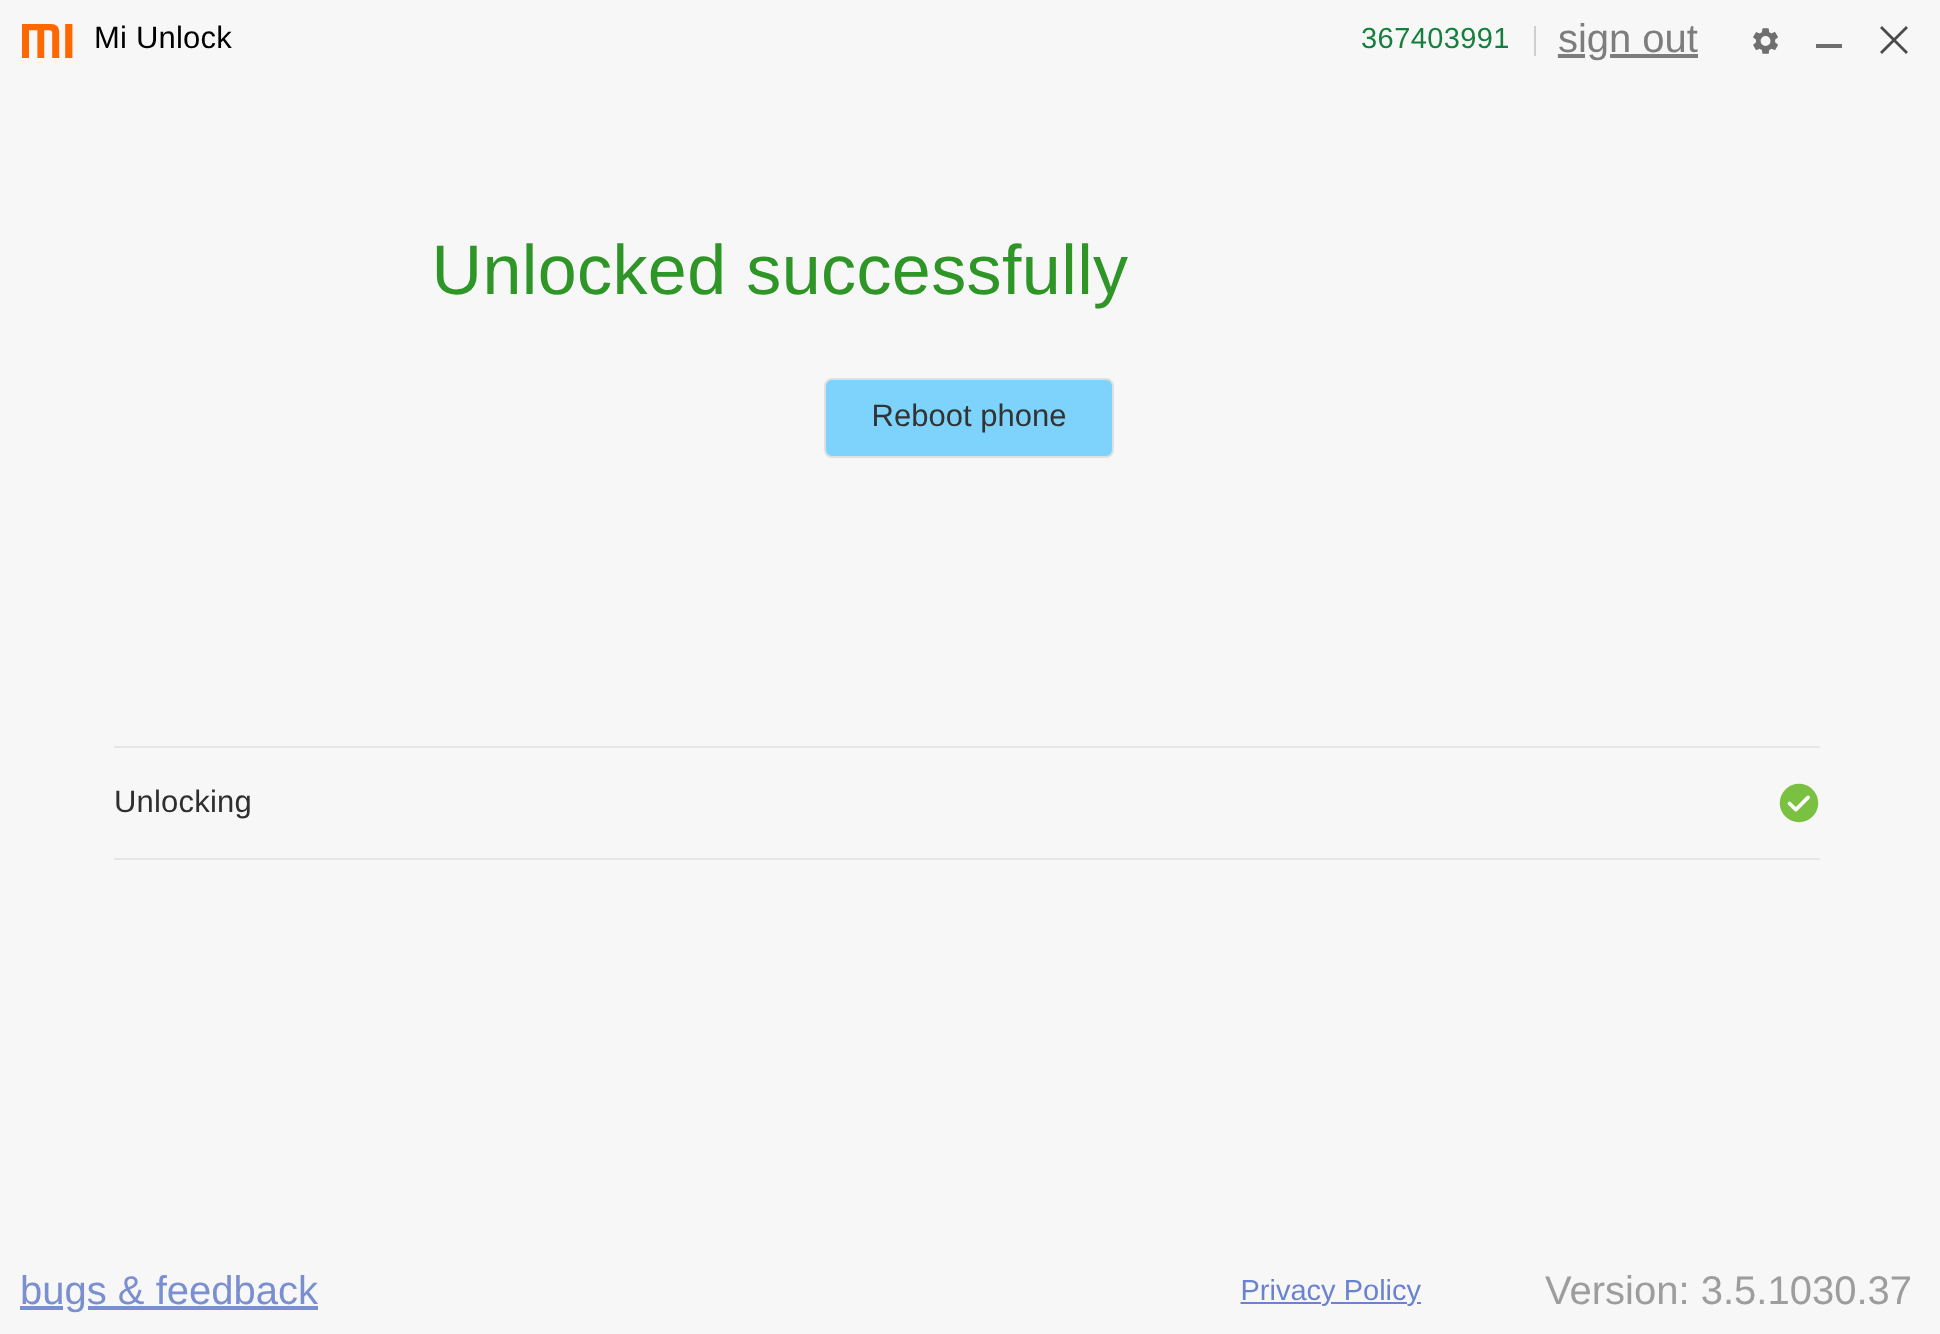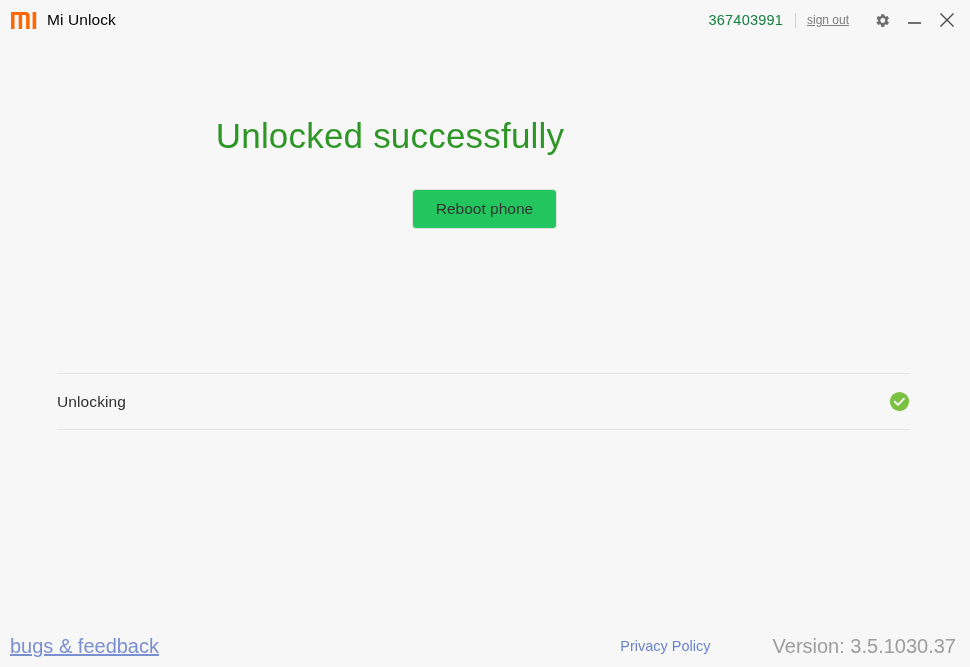--- a/index.html
+++ b/index.html
@@ -63,7 +63,7 @@
     margin: 0 11px 0 12px;
   }
   .signout {
-    font-size: 12px;
+    font-size: 20px;
     color: #7d7d7d;
     text-decoration: underline;
     cursor: pointer;

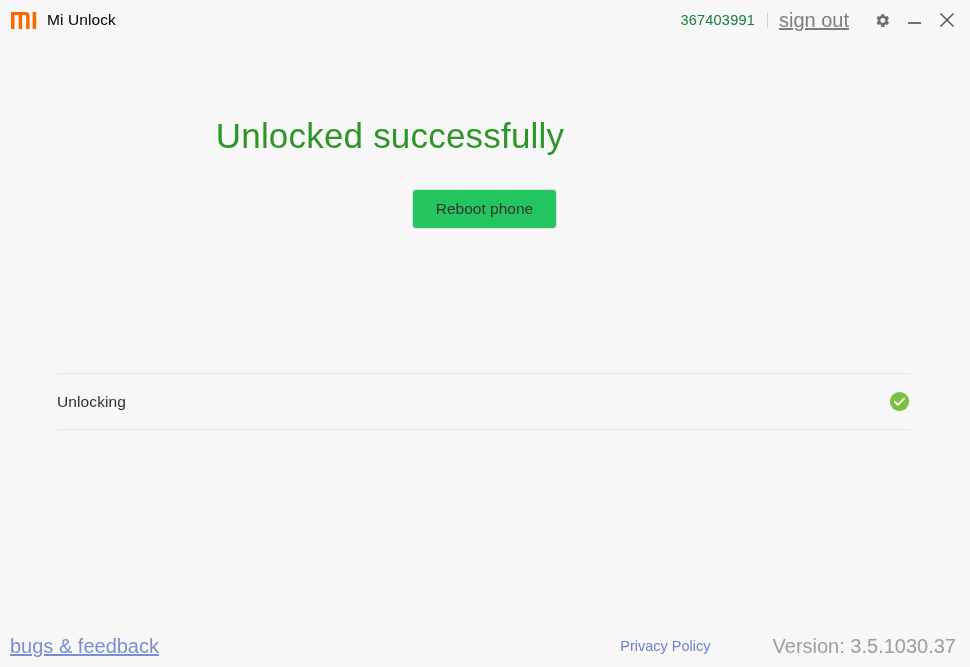--- a/index.html
+++ b/index.html
@@ -120,7 +120,7 @@
     left: 412px;
     width: 145px;
     height: 40px;
-    background: #22c55e;
+    background: #7dd3fc;
     border: 1px solid #e0e0e0;
     border-radius: 4px;
     font-family: "Liberation Sans", sans-serif;

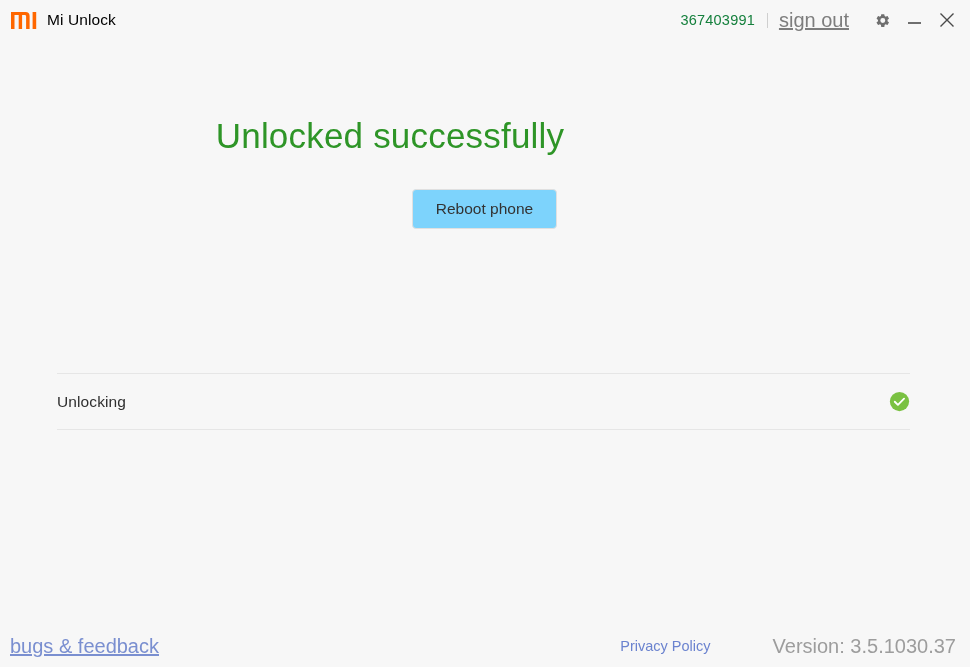--- a/index.html
+++ b/index.html
@@ -184,6 +184,7 @@
   .privacy-link {
     font-size: 14.5px;
     color: #6b83cf;
+    text-decoration: underline;
     cursor: pointer;
     text-align: right;
   }

